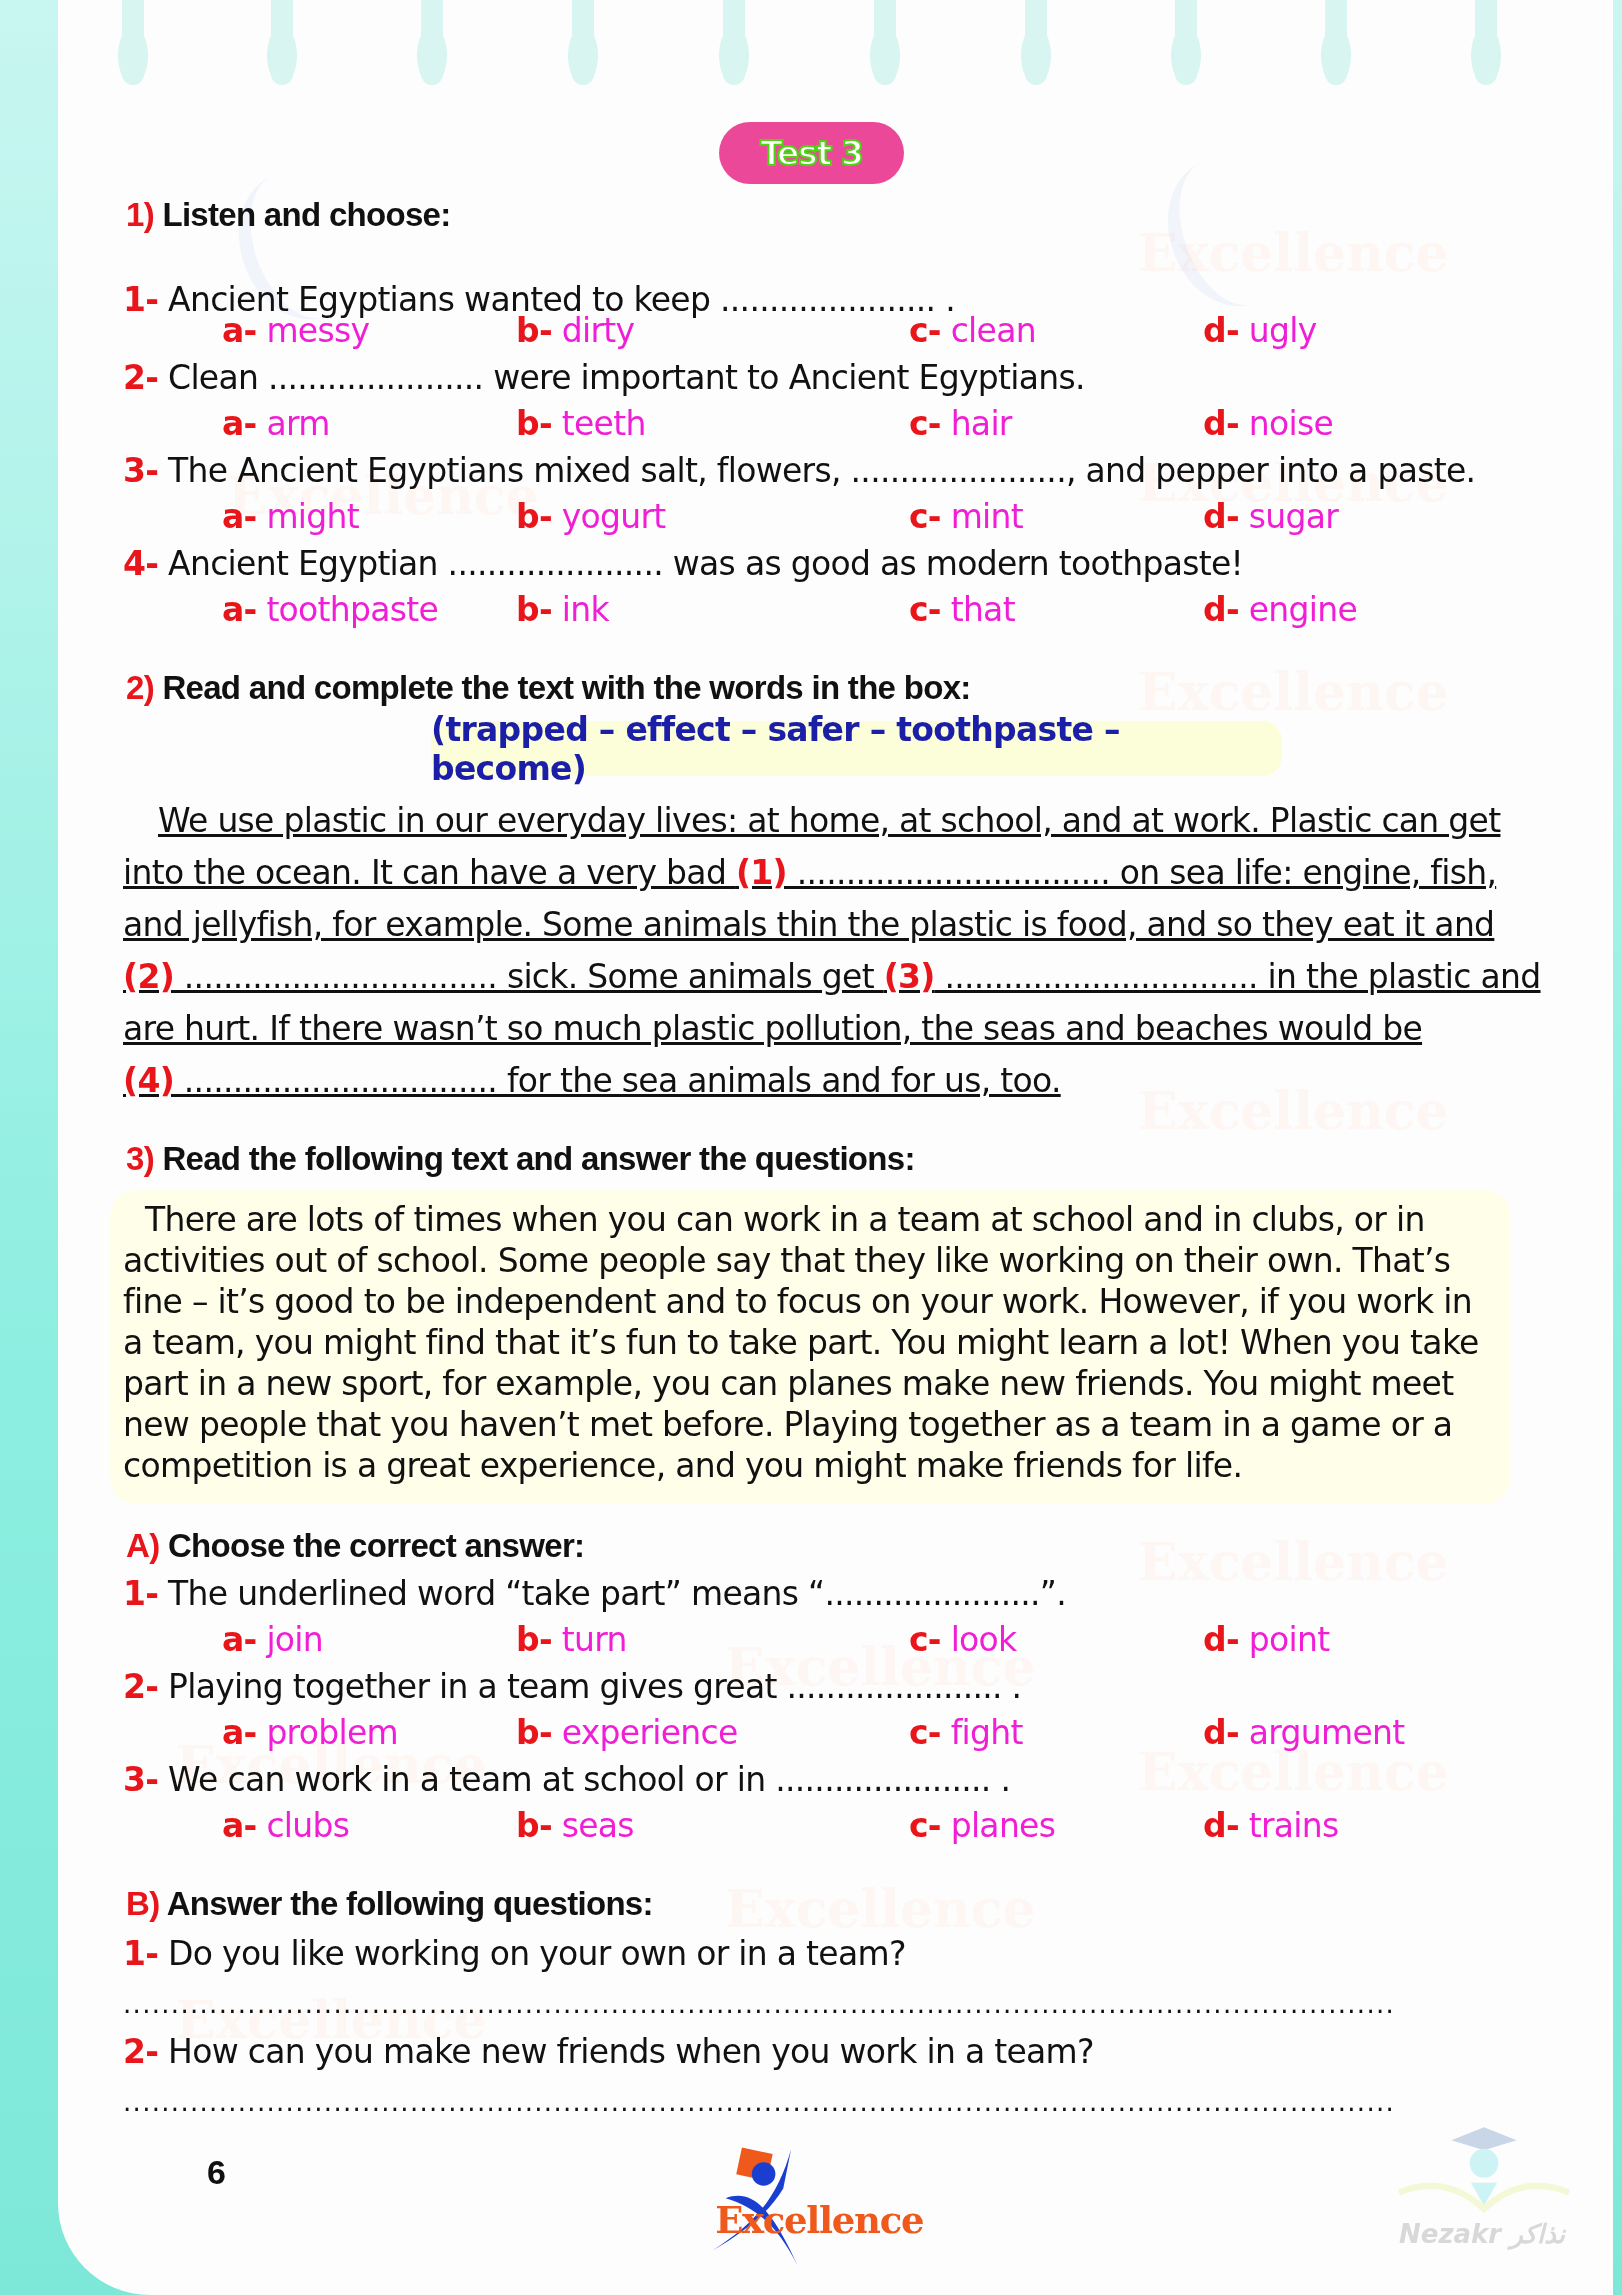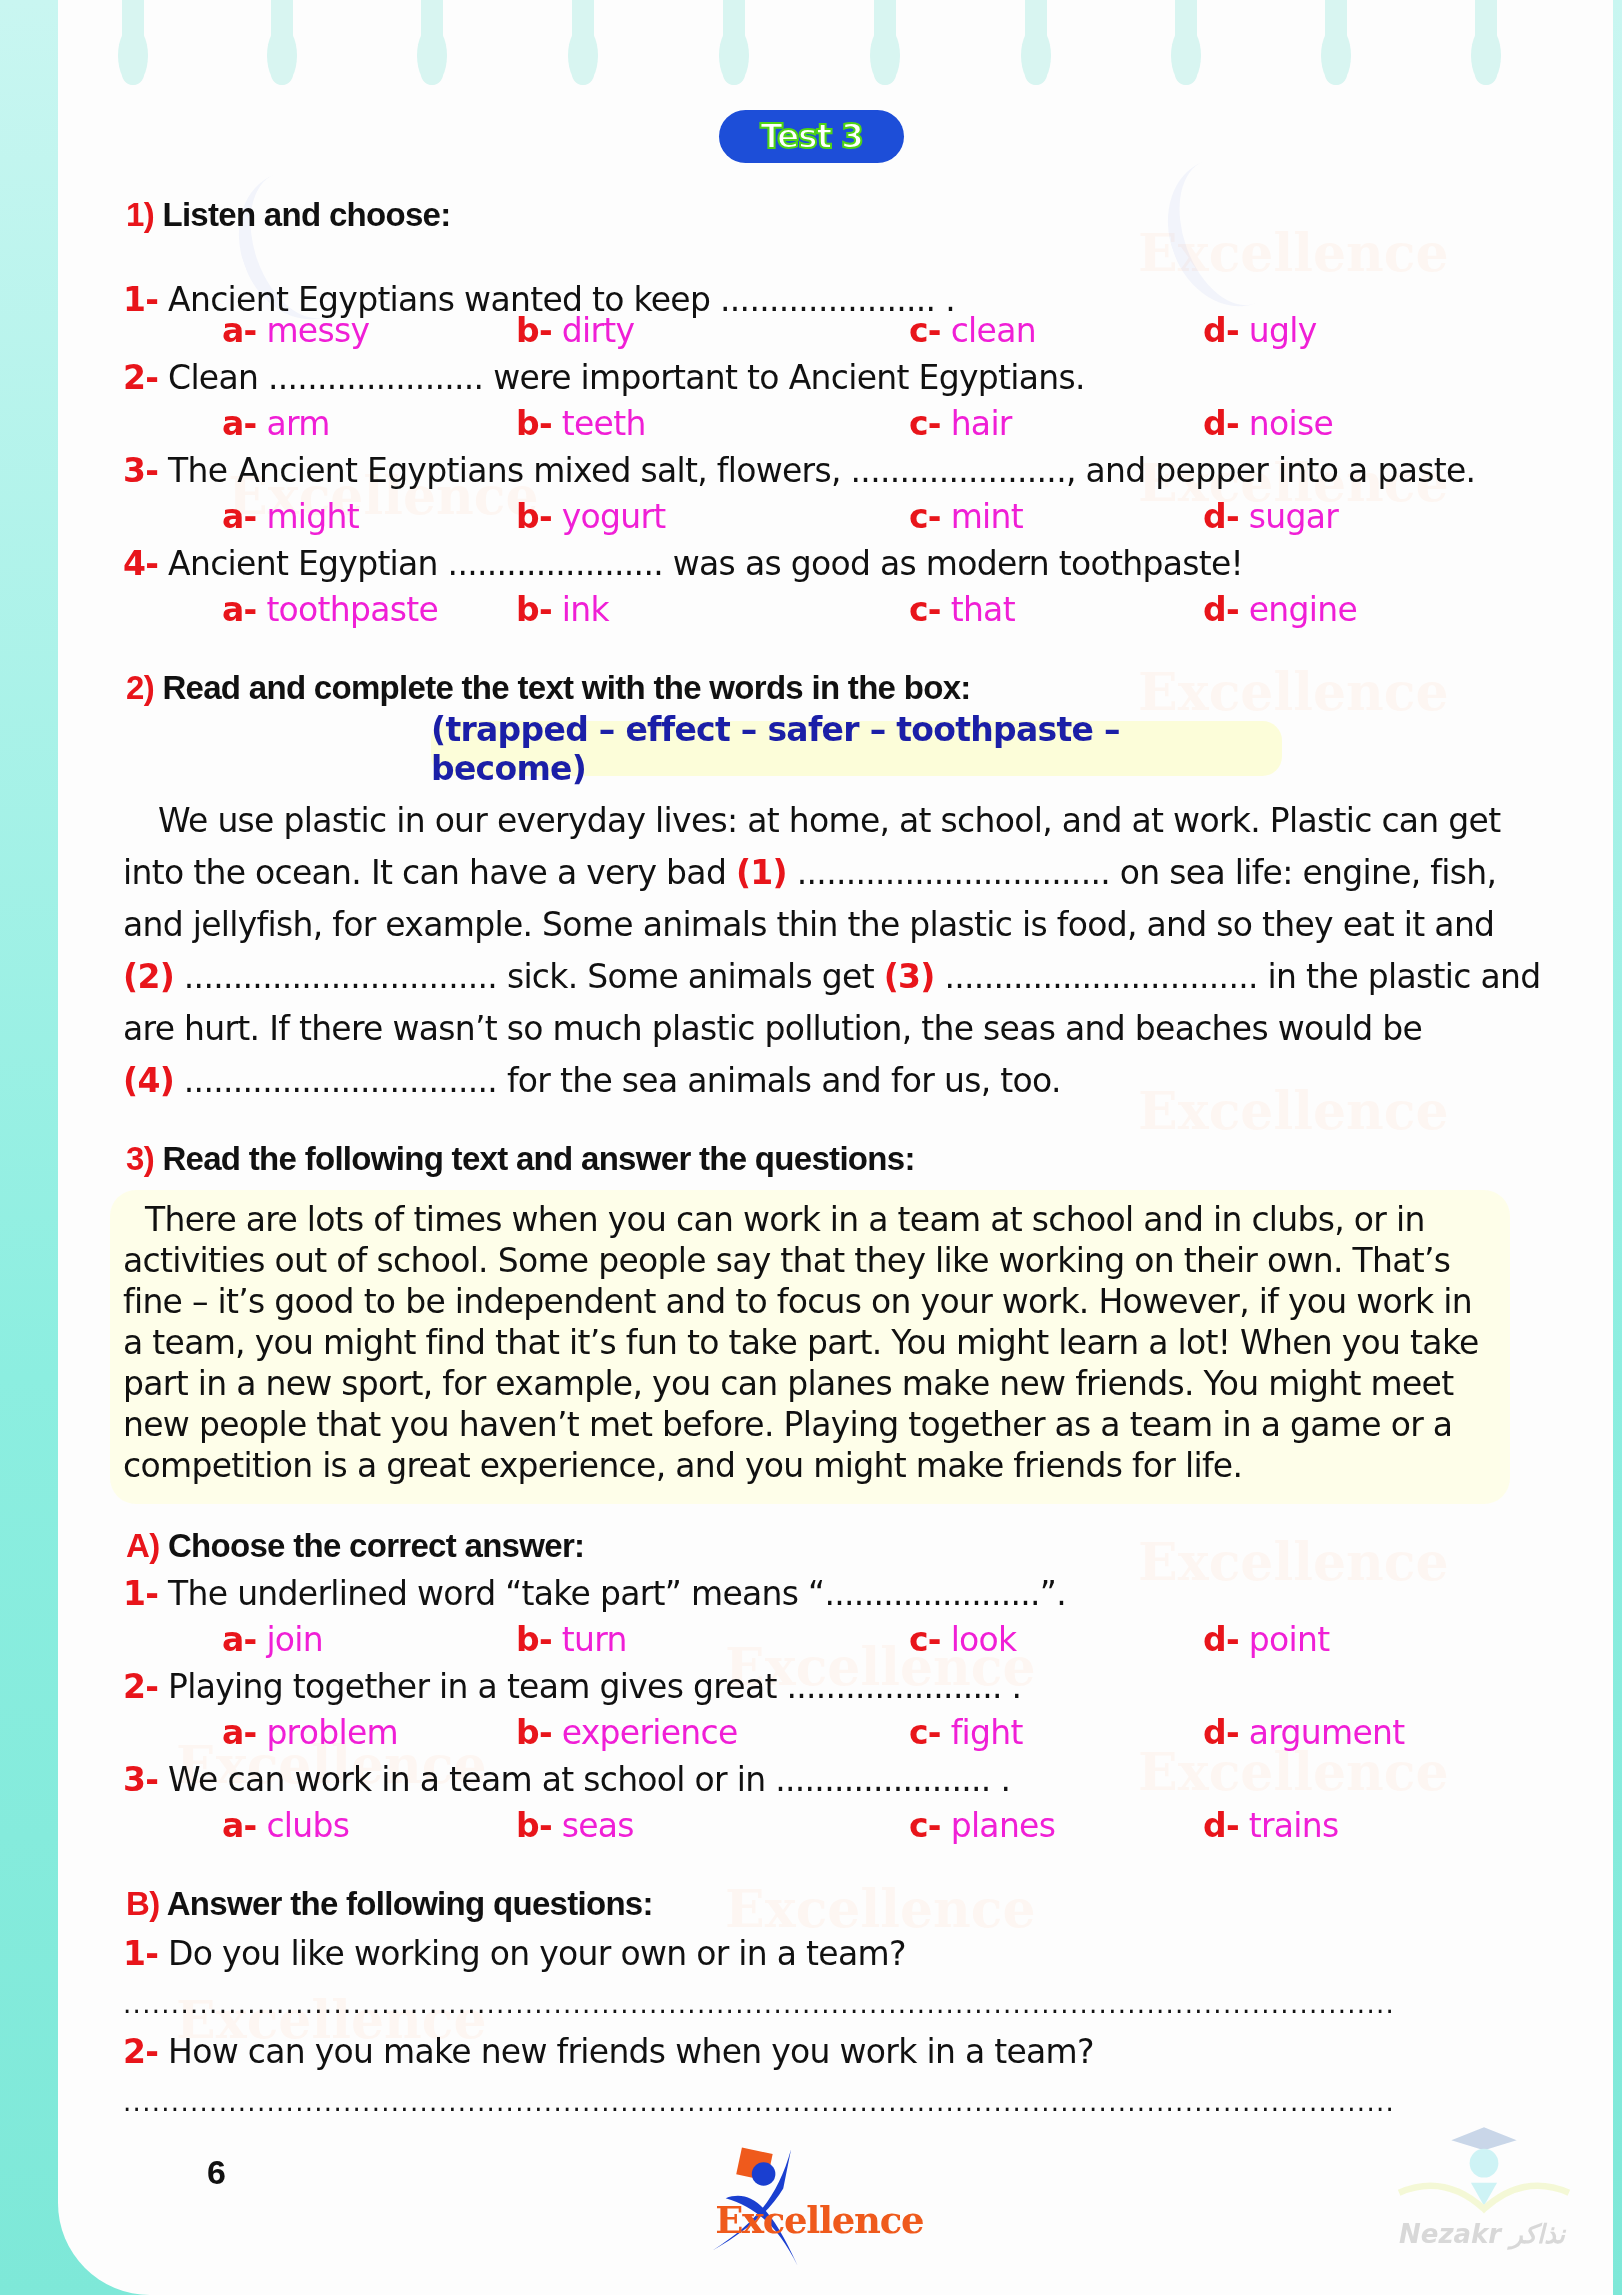--- a/index.html
+++ b/index.html
@@ -30,8 +30,8 @@
 
   .content { position: absolute; left: 0; top: 0; width: 100%; }
   .badge {
-    position: absolute; left: 661px; top: 110px; width: 185px; height: 53px;
-    background: #1d4ed8; border-radius: 35px;
+    position: absolute; left: 661px; top: 122px; width: 185px; height: 62px;
+    background: #ec4899; border-radius: 35px;
     display: flex; align-items: center; justify-content: center;
   }
   .badge span {

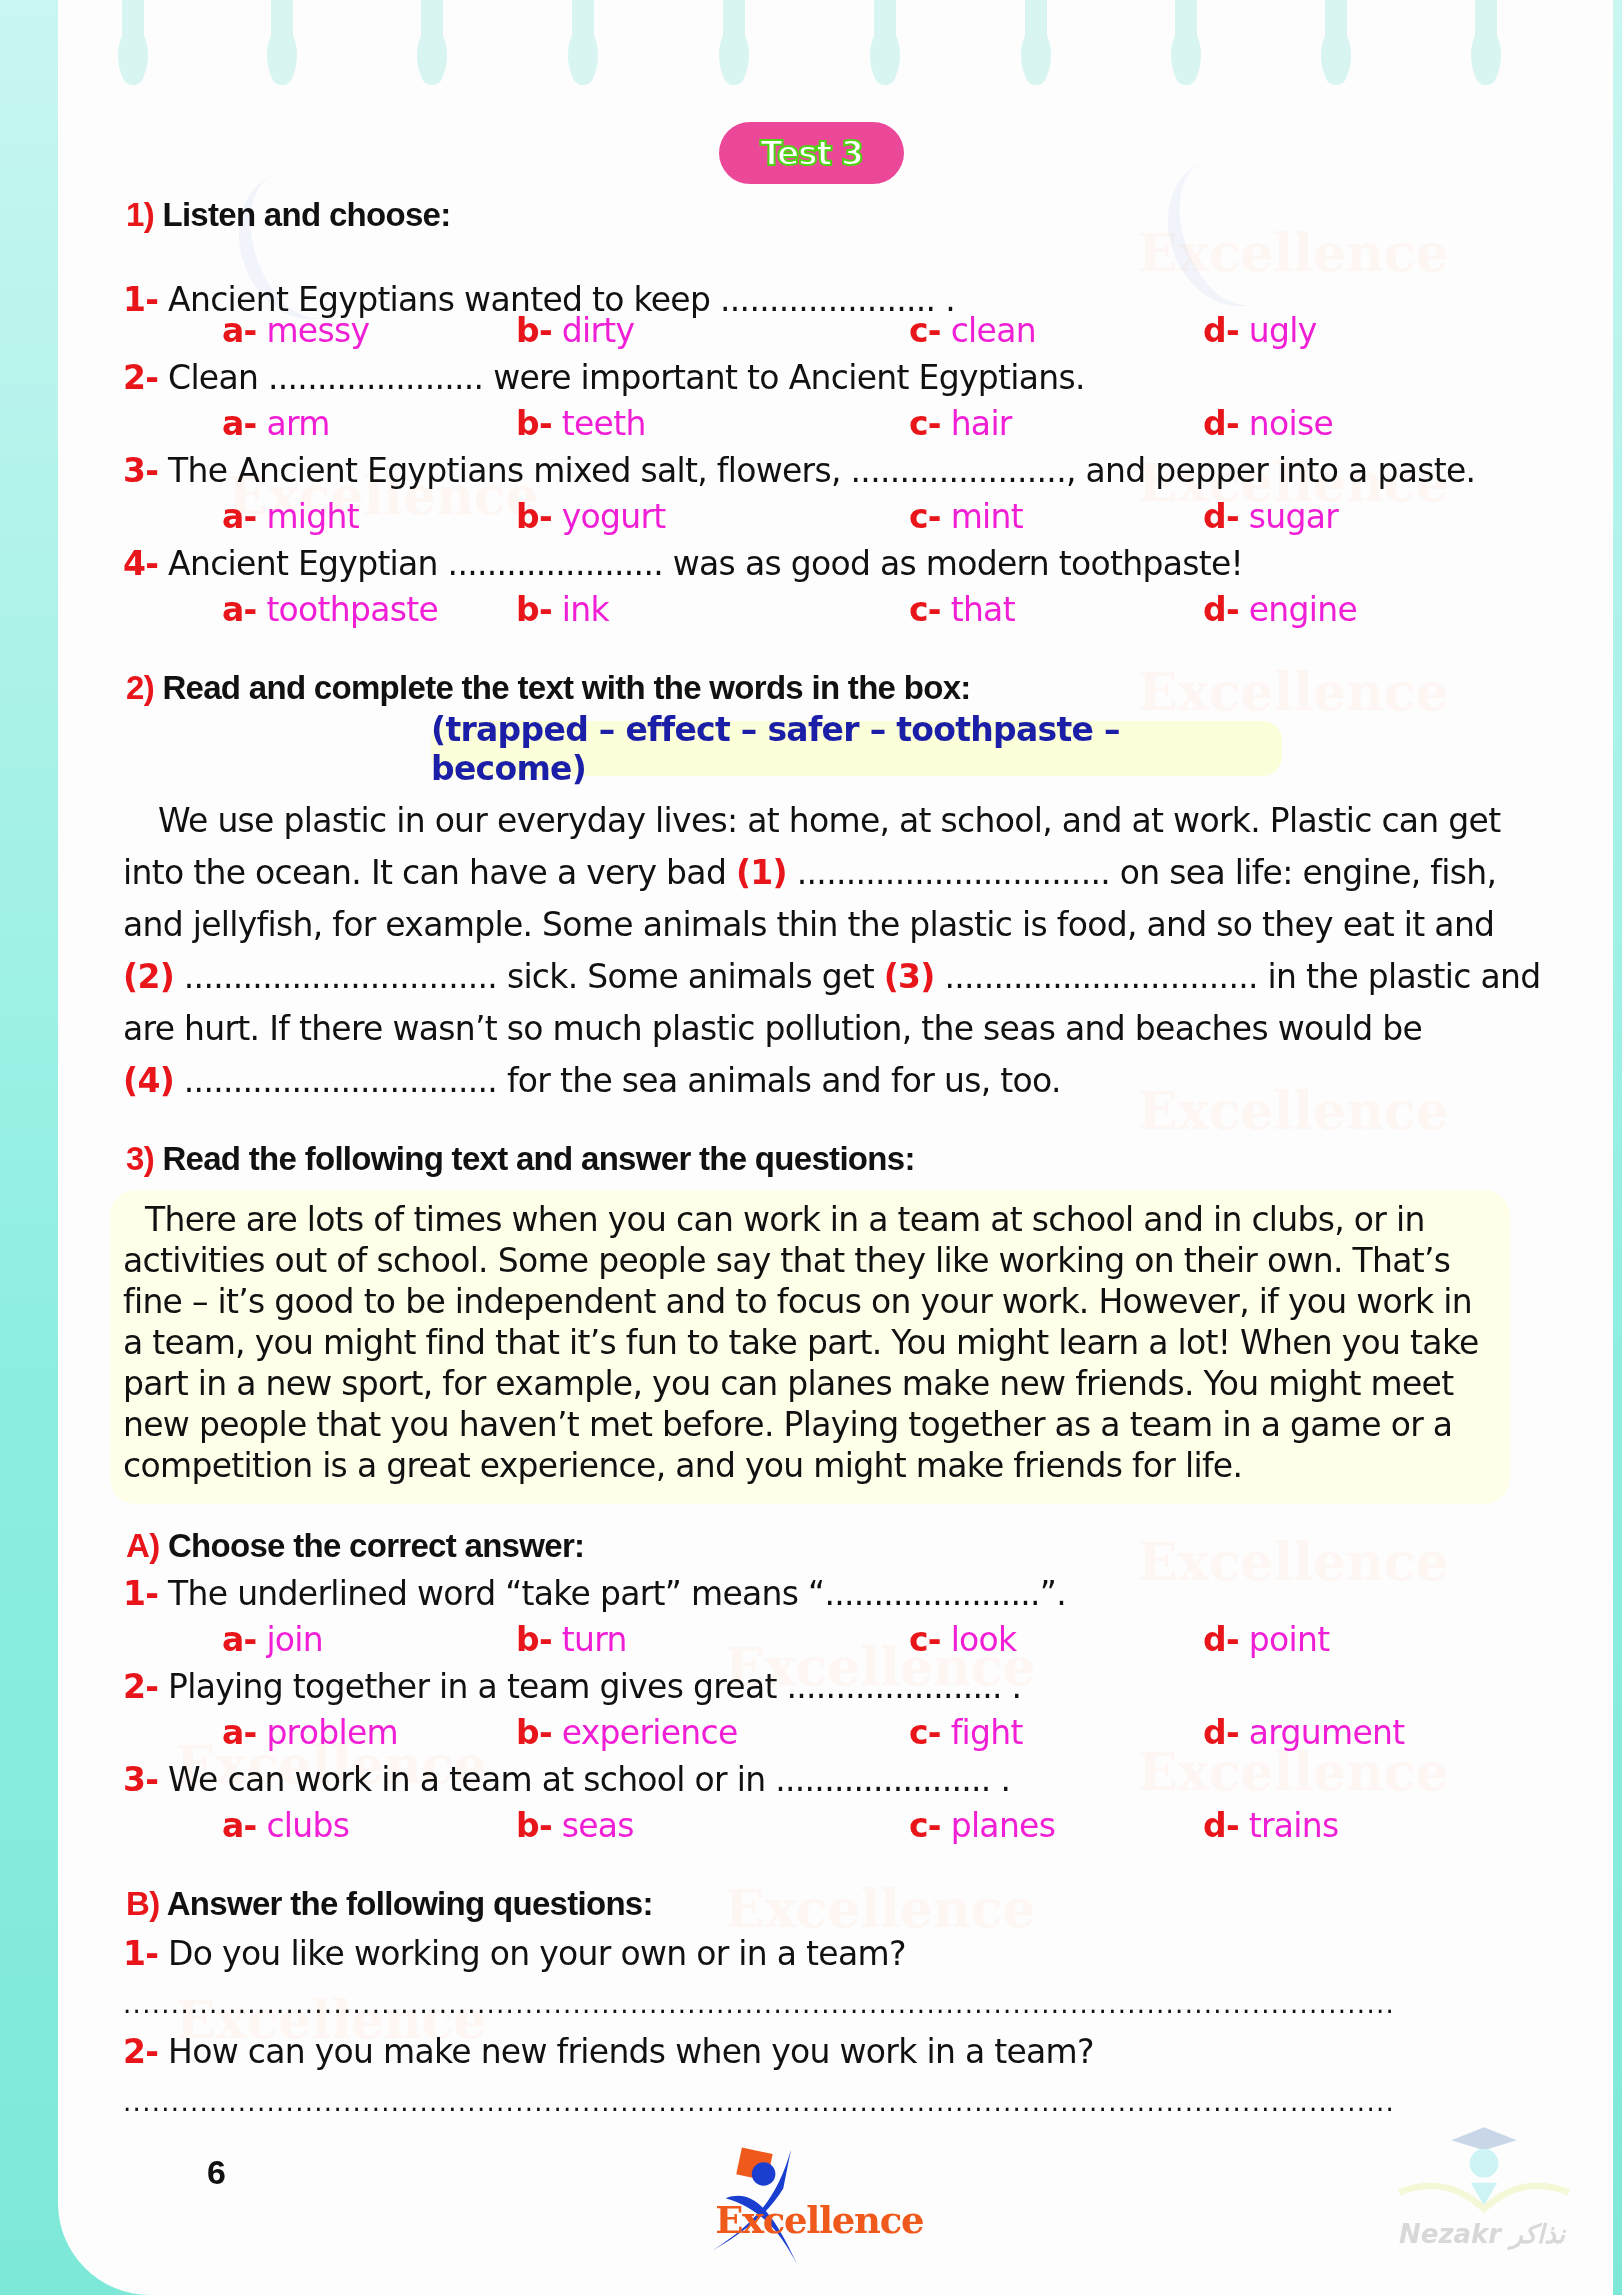--- a/index.html
+++ b/index.html
@@ -62,7 +62,7 @@
     position: absolute; left: 65px; top: 795px; width: 1427px;
     font: 33px "DejaVu Sans", sans-serif; color: #111; line-height: 52px; letter-spacing: -0.7px;
   }
-  .passage1 .line { white-space: nowrap; display: block; }
+  .passage1 .line { white-space: nowrap; display: block; text-decoration: underline; }
   .passage1 .blank-num { color: #e8151b; font-weight: bold; }
   .passage2 {
     position: absolute; left: 52px; top: 1190px; width: 1400px; height: 314px;

